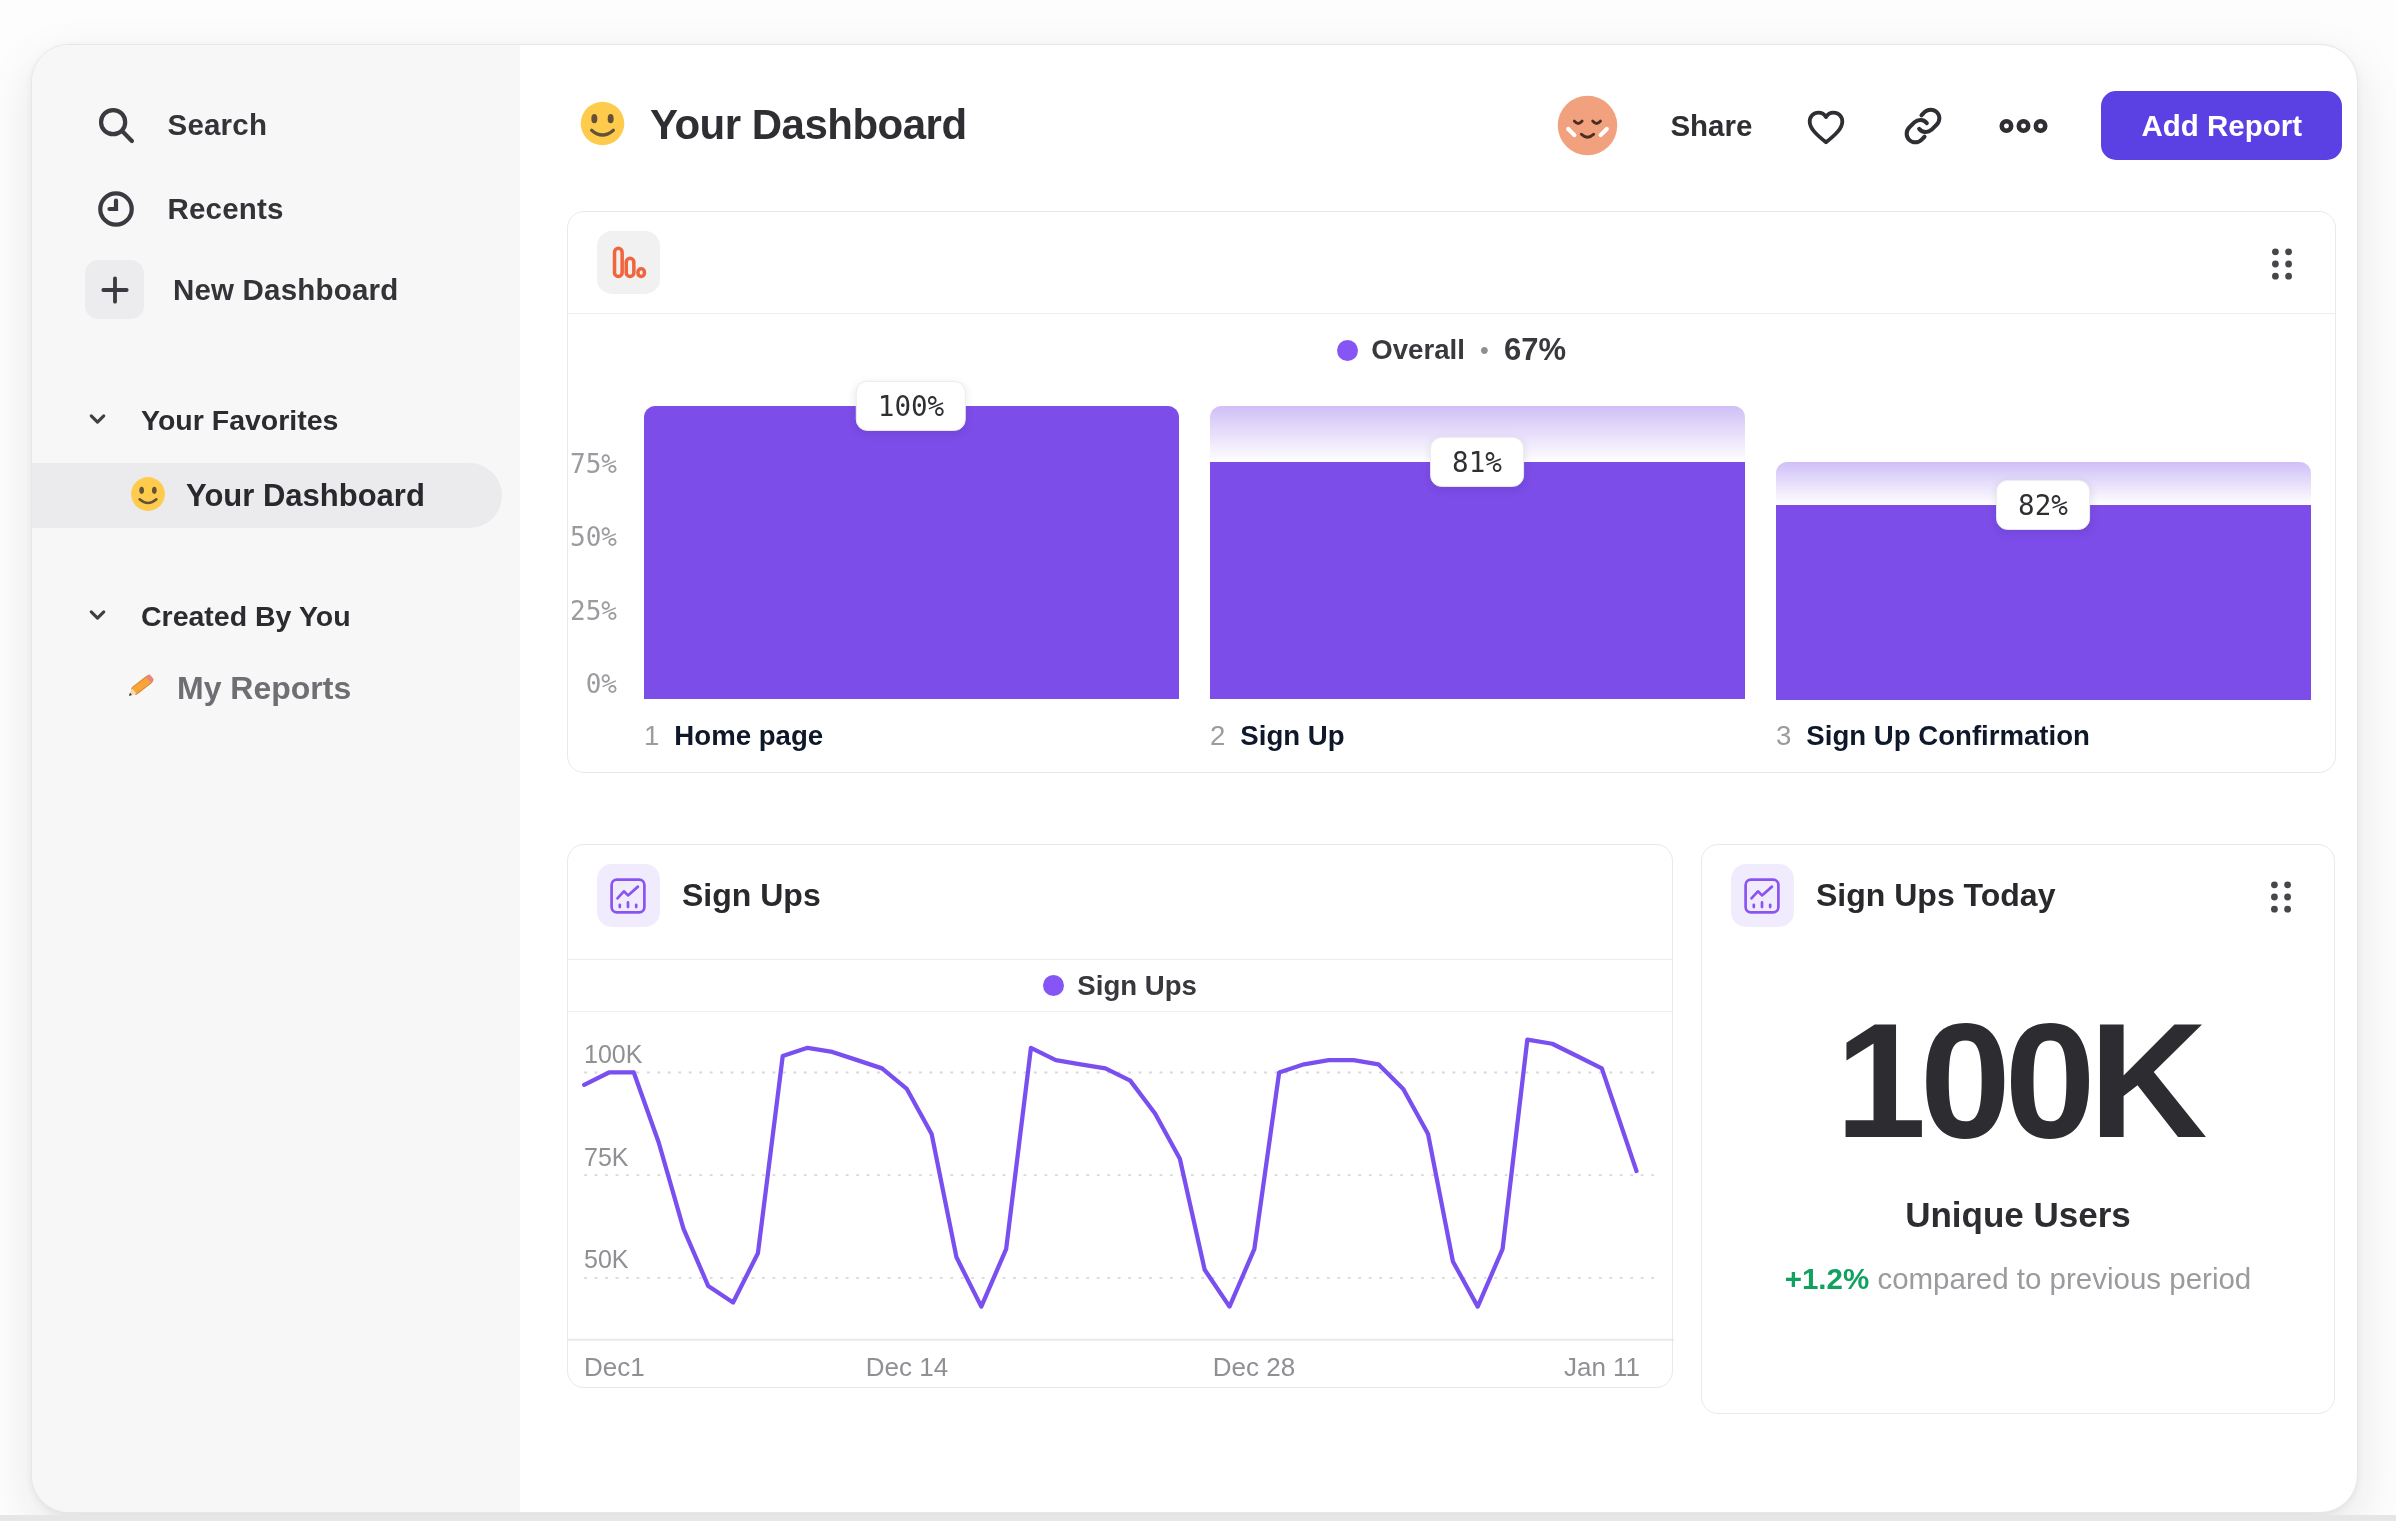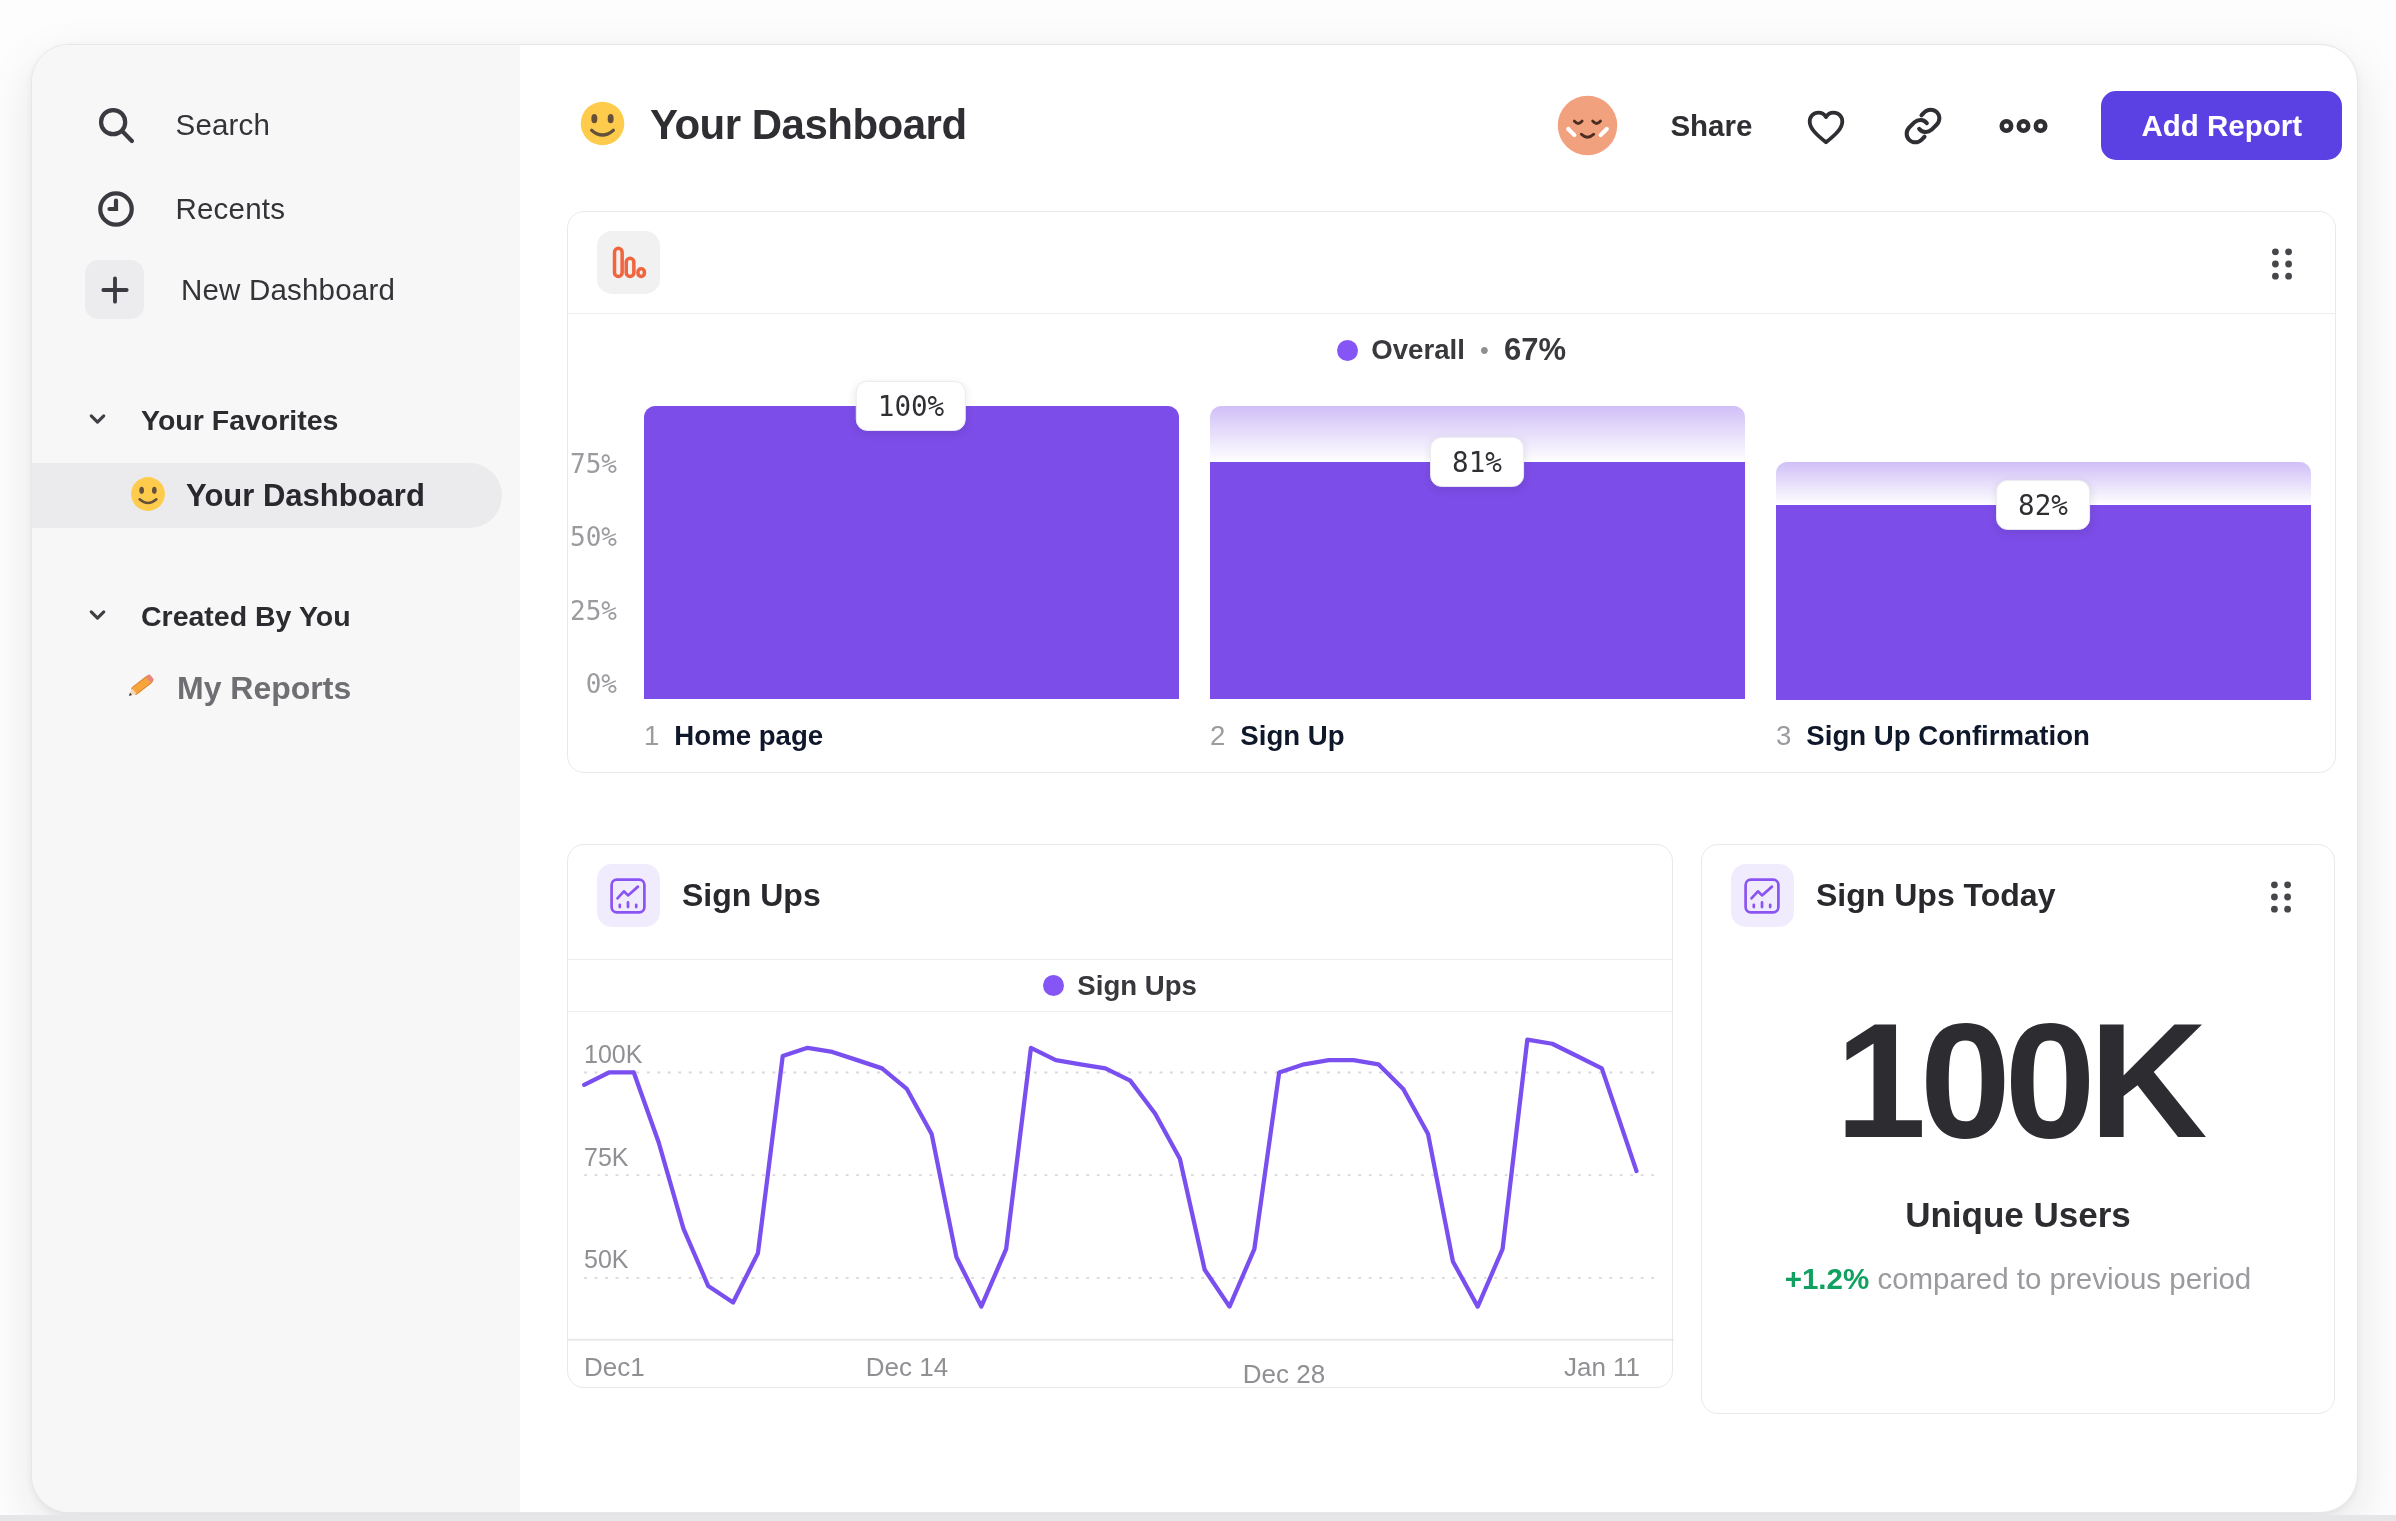--- a/index.html
+++ b/index.html
@@ -12,7 +12,7 @@
   
   .sidebar{position:absolute;left:0;top:0;width:488px;height:100%;background:#f7f7f8;border-radius:36px 0 0 36px;}
   .side-row{position:absolute;display:flex;align-items:center;gap:28.5px;left:61px;height:61px;cursor:pointer;}
-  .side-row .lbl{font-size:29.5px;font-weight:400;color:#333338;letter-spacing:0.2px;margin-left:8px;}
+  .side-row .lbl{font-size:29.5px;font-weight:700;color:#333338;letter-spacing:0.2px;}
   .icon-box{width:59px;height:59px;border-radius:13.3px;background:#ececee;display:flex;align-items:center;justify-content:center;margin-left:-7.6px;}
   .side-section-head{position:absolute;left:53px;display:flex;align-items:center;gap:31px;height:48px;cursor:pointer;}
   .side-section-head .lbl{font-size:28.5px;font-weight:700;color:#2b2b30;}

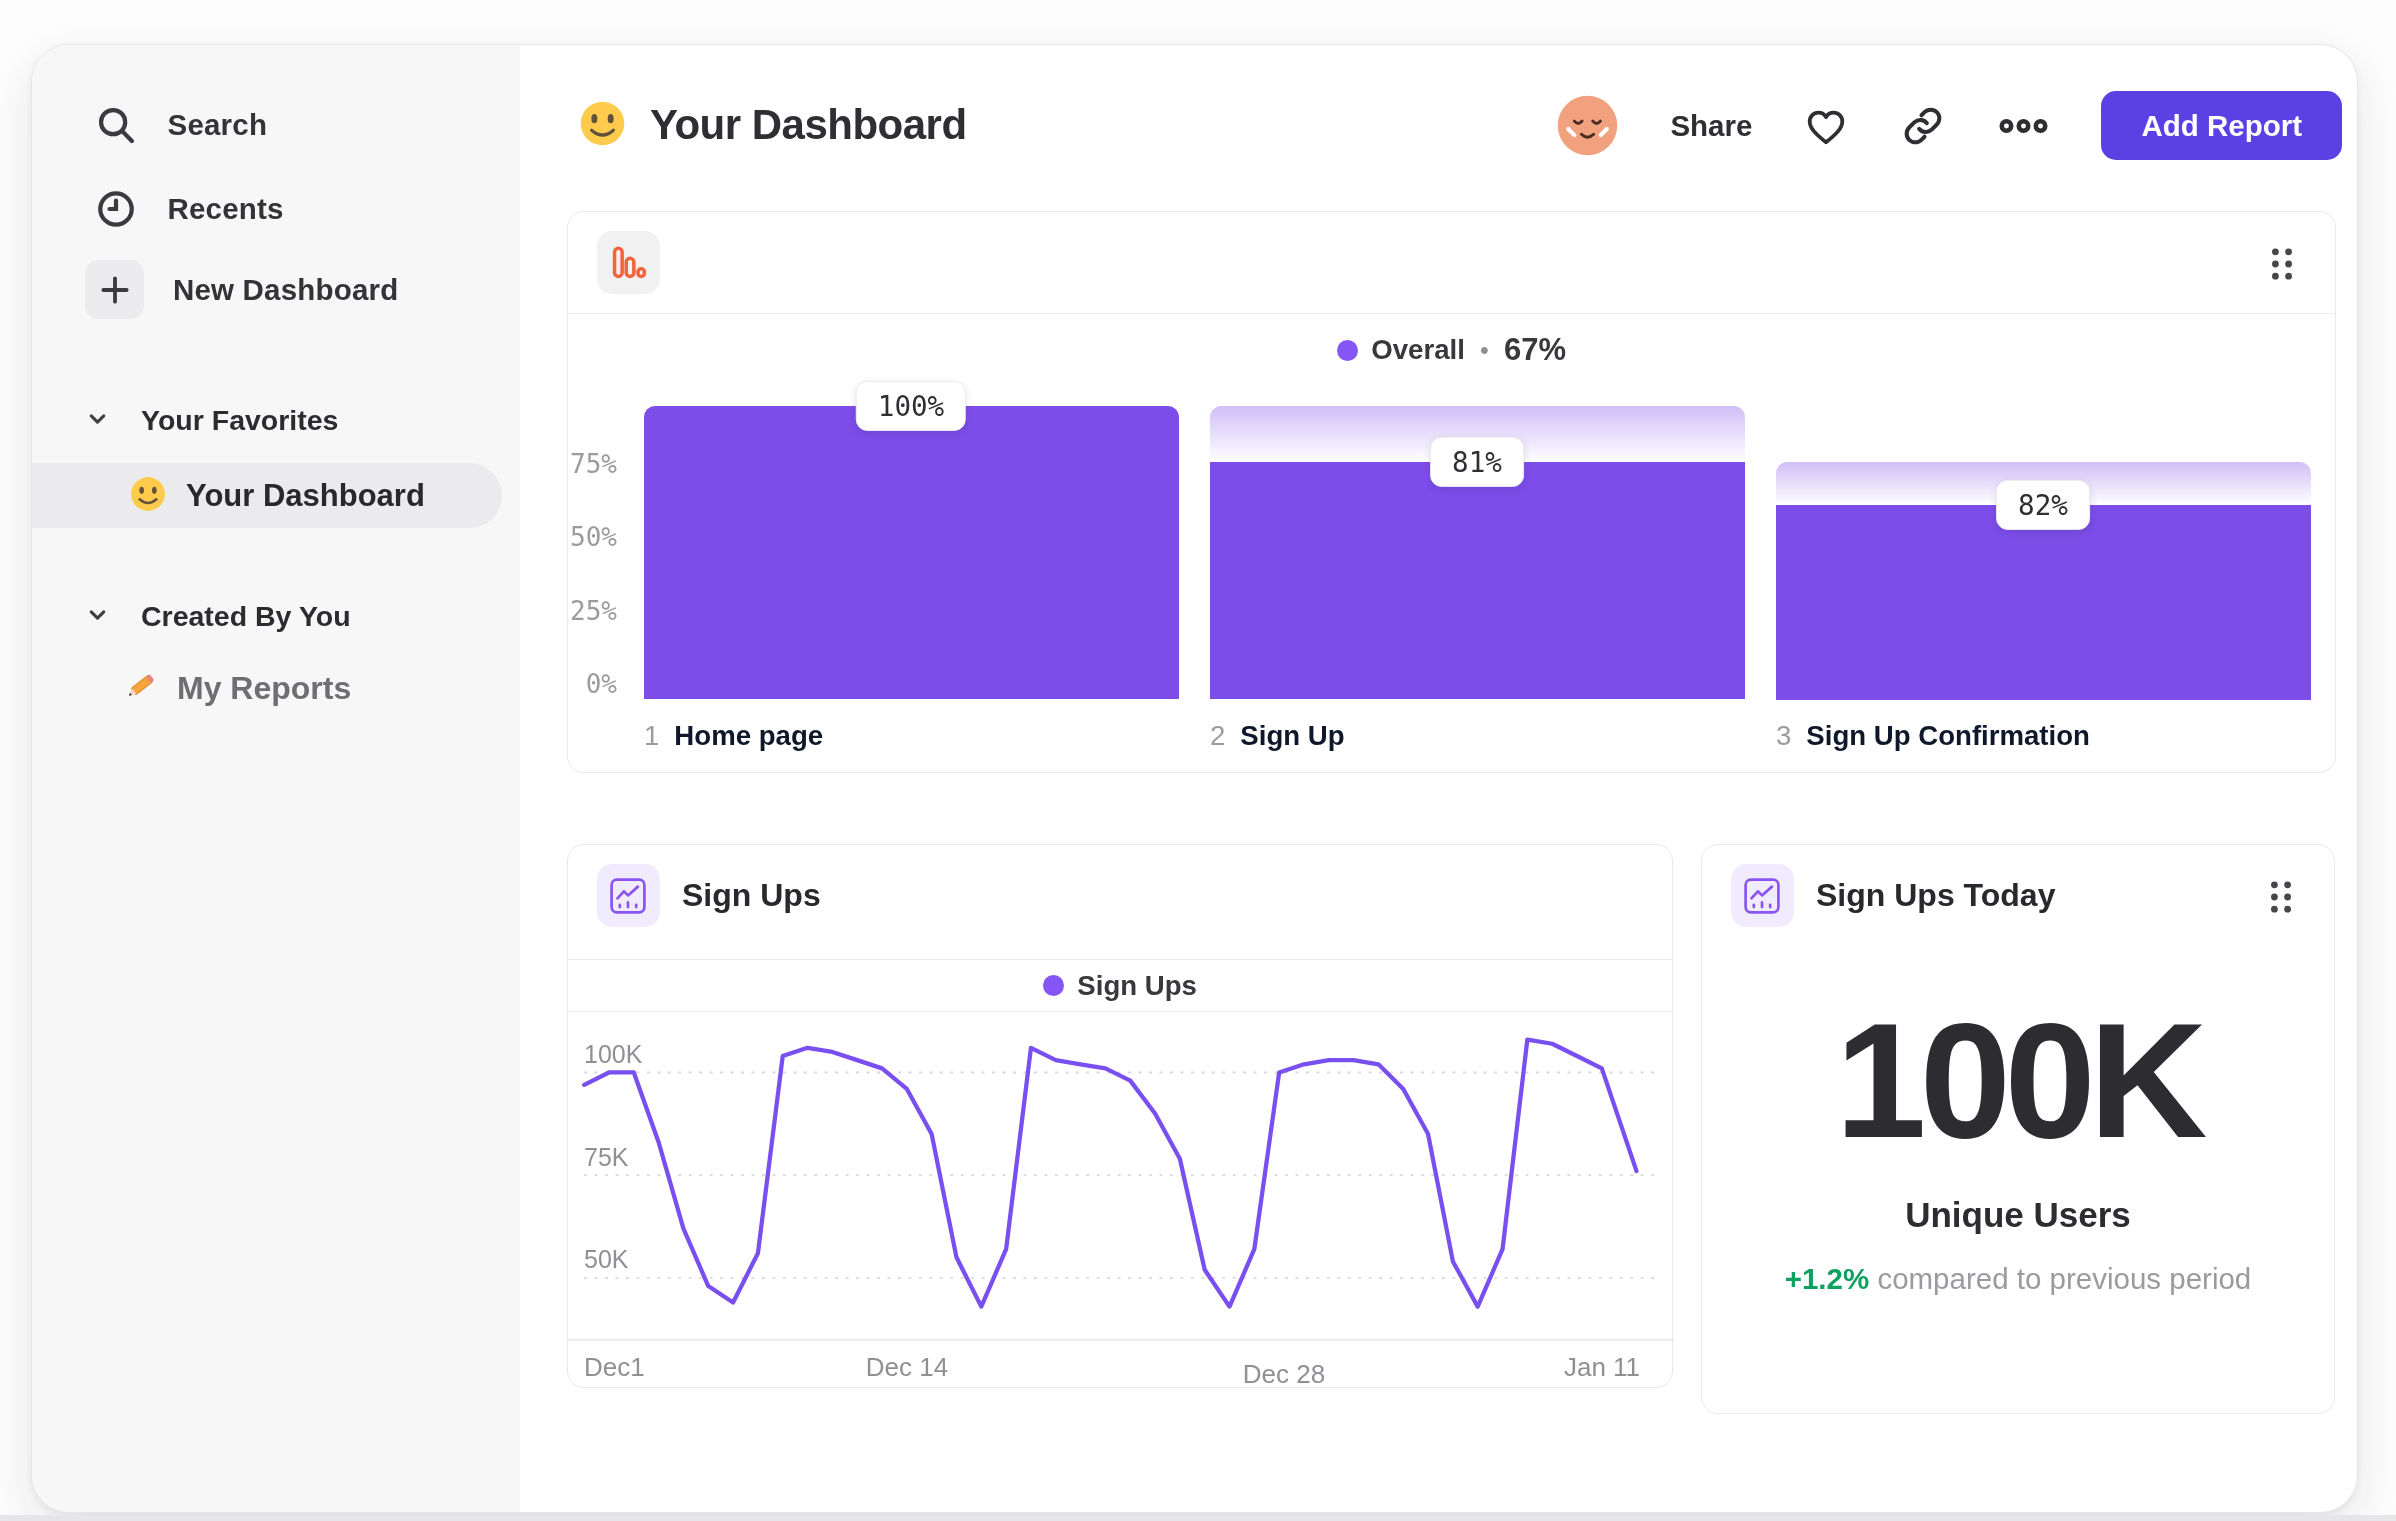--- a/index.html
+++ b/index.html
@@ -293,7 +293,7 @@
           </svg>
           <div class="lc-xlab" style="top: 508px; left: 16px;">Dec1</div>
           <div class="lc-xlab" style="top: 508px; left: 339px; transform: translateX(-50%);">Dec 14</div>
-          <div class="lc-xlab" style="top: 508px; left: 716px; transform: translateX(-50%); margin-top: 7px;">Dec 28</div>
+          <div class="lc-xlab" style="top: 508px; left: 686px; transform: translateX(-50%);">Dec 28</div>
           <div class="lc-xlab" style="top: 508px; left: 1034px; transform: translateX(-50%);">Jan 11</div>
         </div>
     </section>

